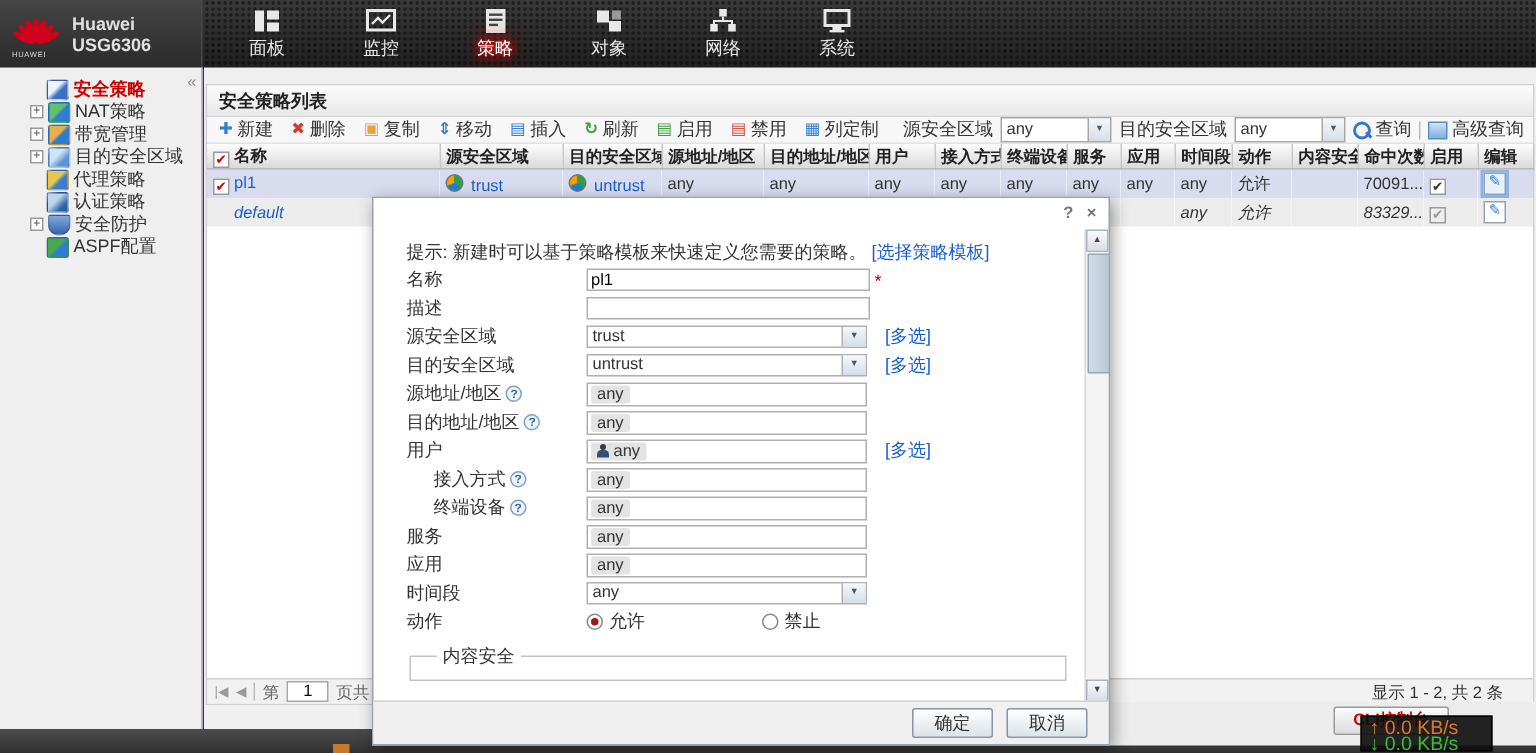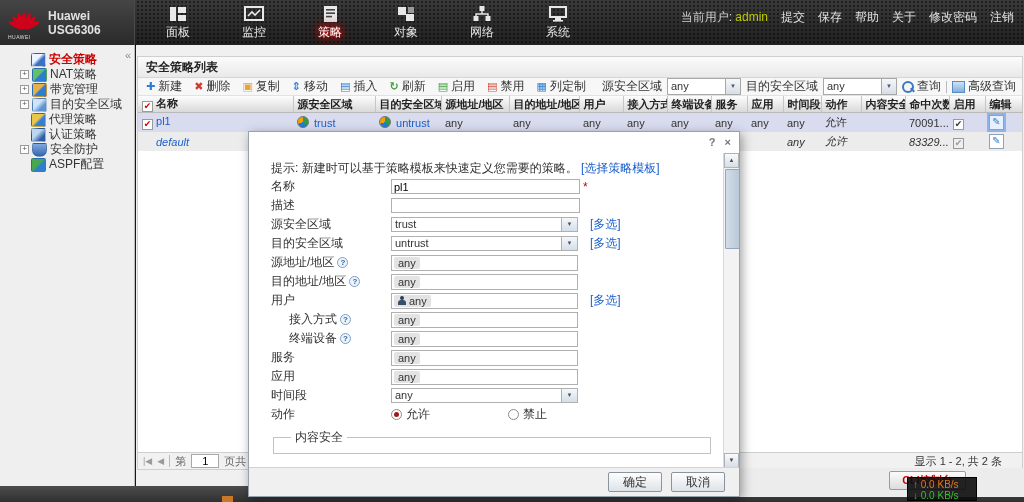--- a/index.html
+++ b/index.html
@@ -3,7 +3,7 @@
 <meta charset="utf-8">
 <style>
   html,body{margin:0;padding:0;}
-  .screen{position:relative;width:1024px;height:502px;overflow:hidden;background:#0f172a;
+  .screen{position:relative;width:1024px;height:502px;overflow:hidden;background:#4c1d95;
           font-family:"Liberation Sans","DejaVu Sans",sans-serif;font-size:12px;color:#333;}
   
   .topbar{position:absolute;left:0;top:0;width:1024px;height:45px;

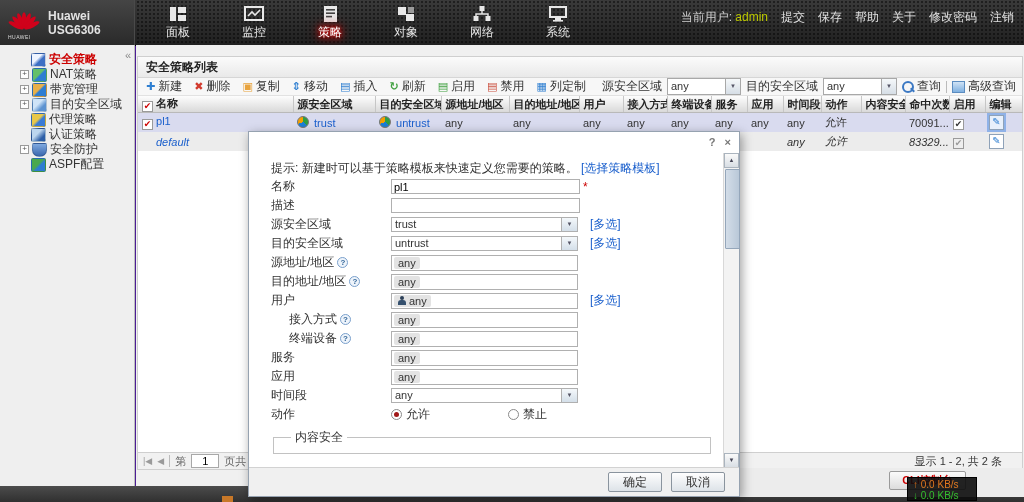--- a/index.html
+++ b/index.html
@@ -223,18 +223,6 @@
       </div>
     </nav>
 
-    <div class="userbar">
-      <span>
-        <span class="uprefix">当前用户:</span>
-        <span class="uname">admin</span>
-      </span>
-      <a>提交</a>
-      <a>保存</a>
-      <a>帮助</a>
-      <a>关于</a>
-      <a>修改密码</a>
-      <a>注销</a>
-    </div>
   </div>
 
   <div class="sidebar">

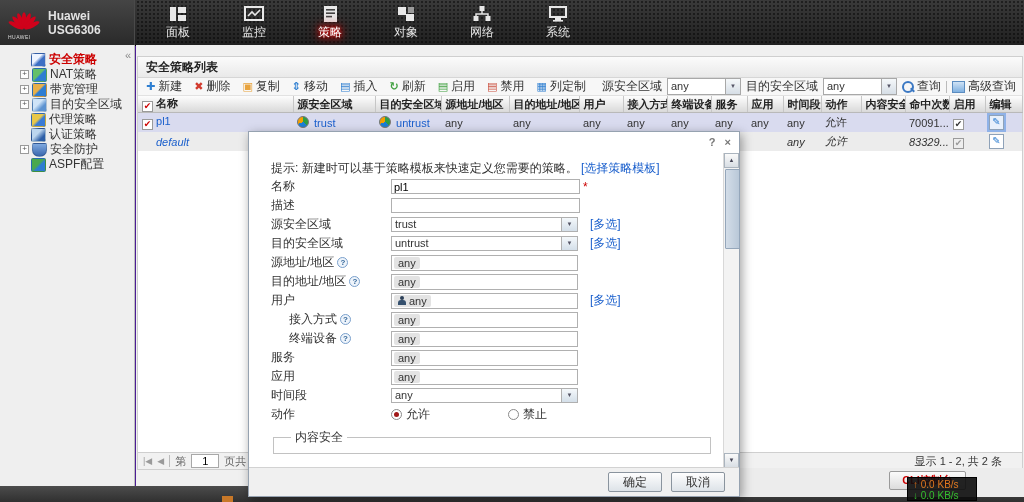--- a/index.html
+++ b/index.html
@@ -95,8 +95,8 @@
           border:1px solid #9a9a9a;border-radius:2px;background:linear-gradient(#fbfbfb,#dcdcdc);
           color:#cc0000;font-weight:bold;font-size:11px;text-align:center;line-height:17px;cursor:pointer;z-index:40;
           overflow:hidden;white-space:nowrap;}
-  .speedtip{position:absolute;left:907px;top:477px;width:70px;height:24px;background:rgba(12,12,12,.9);
-            border:1px solid #000;z-index:50;font-size:10px;line-height:11px;padding:1px 5px;box-sizing:border-box;white-space:nowrap;}
+  .speedtip{position:absolute;left:907px;top:477px;width:88px;height:24px;background:rgba(12,12,12,.9);
+            border:1px solid #000;z-index:50;font-size:13px;line-height:11px;padding:1px 5px;box-sizing:border-box;white-space:nowrap;}
   .spd-up{color:#e07820;} .spd-down{color:#35c02f;}
   
   .dialog{position:absolute;left:248px;top:131px;width:492px;height:366px;background:#fff;

